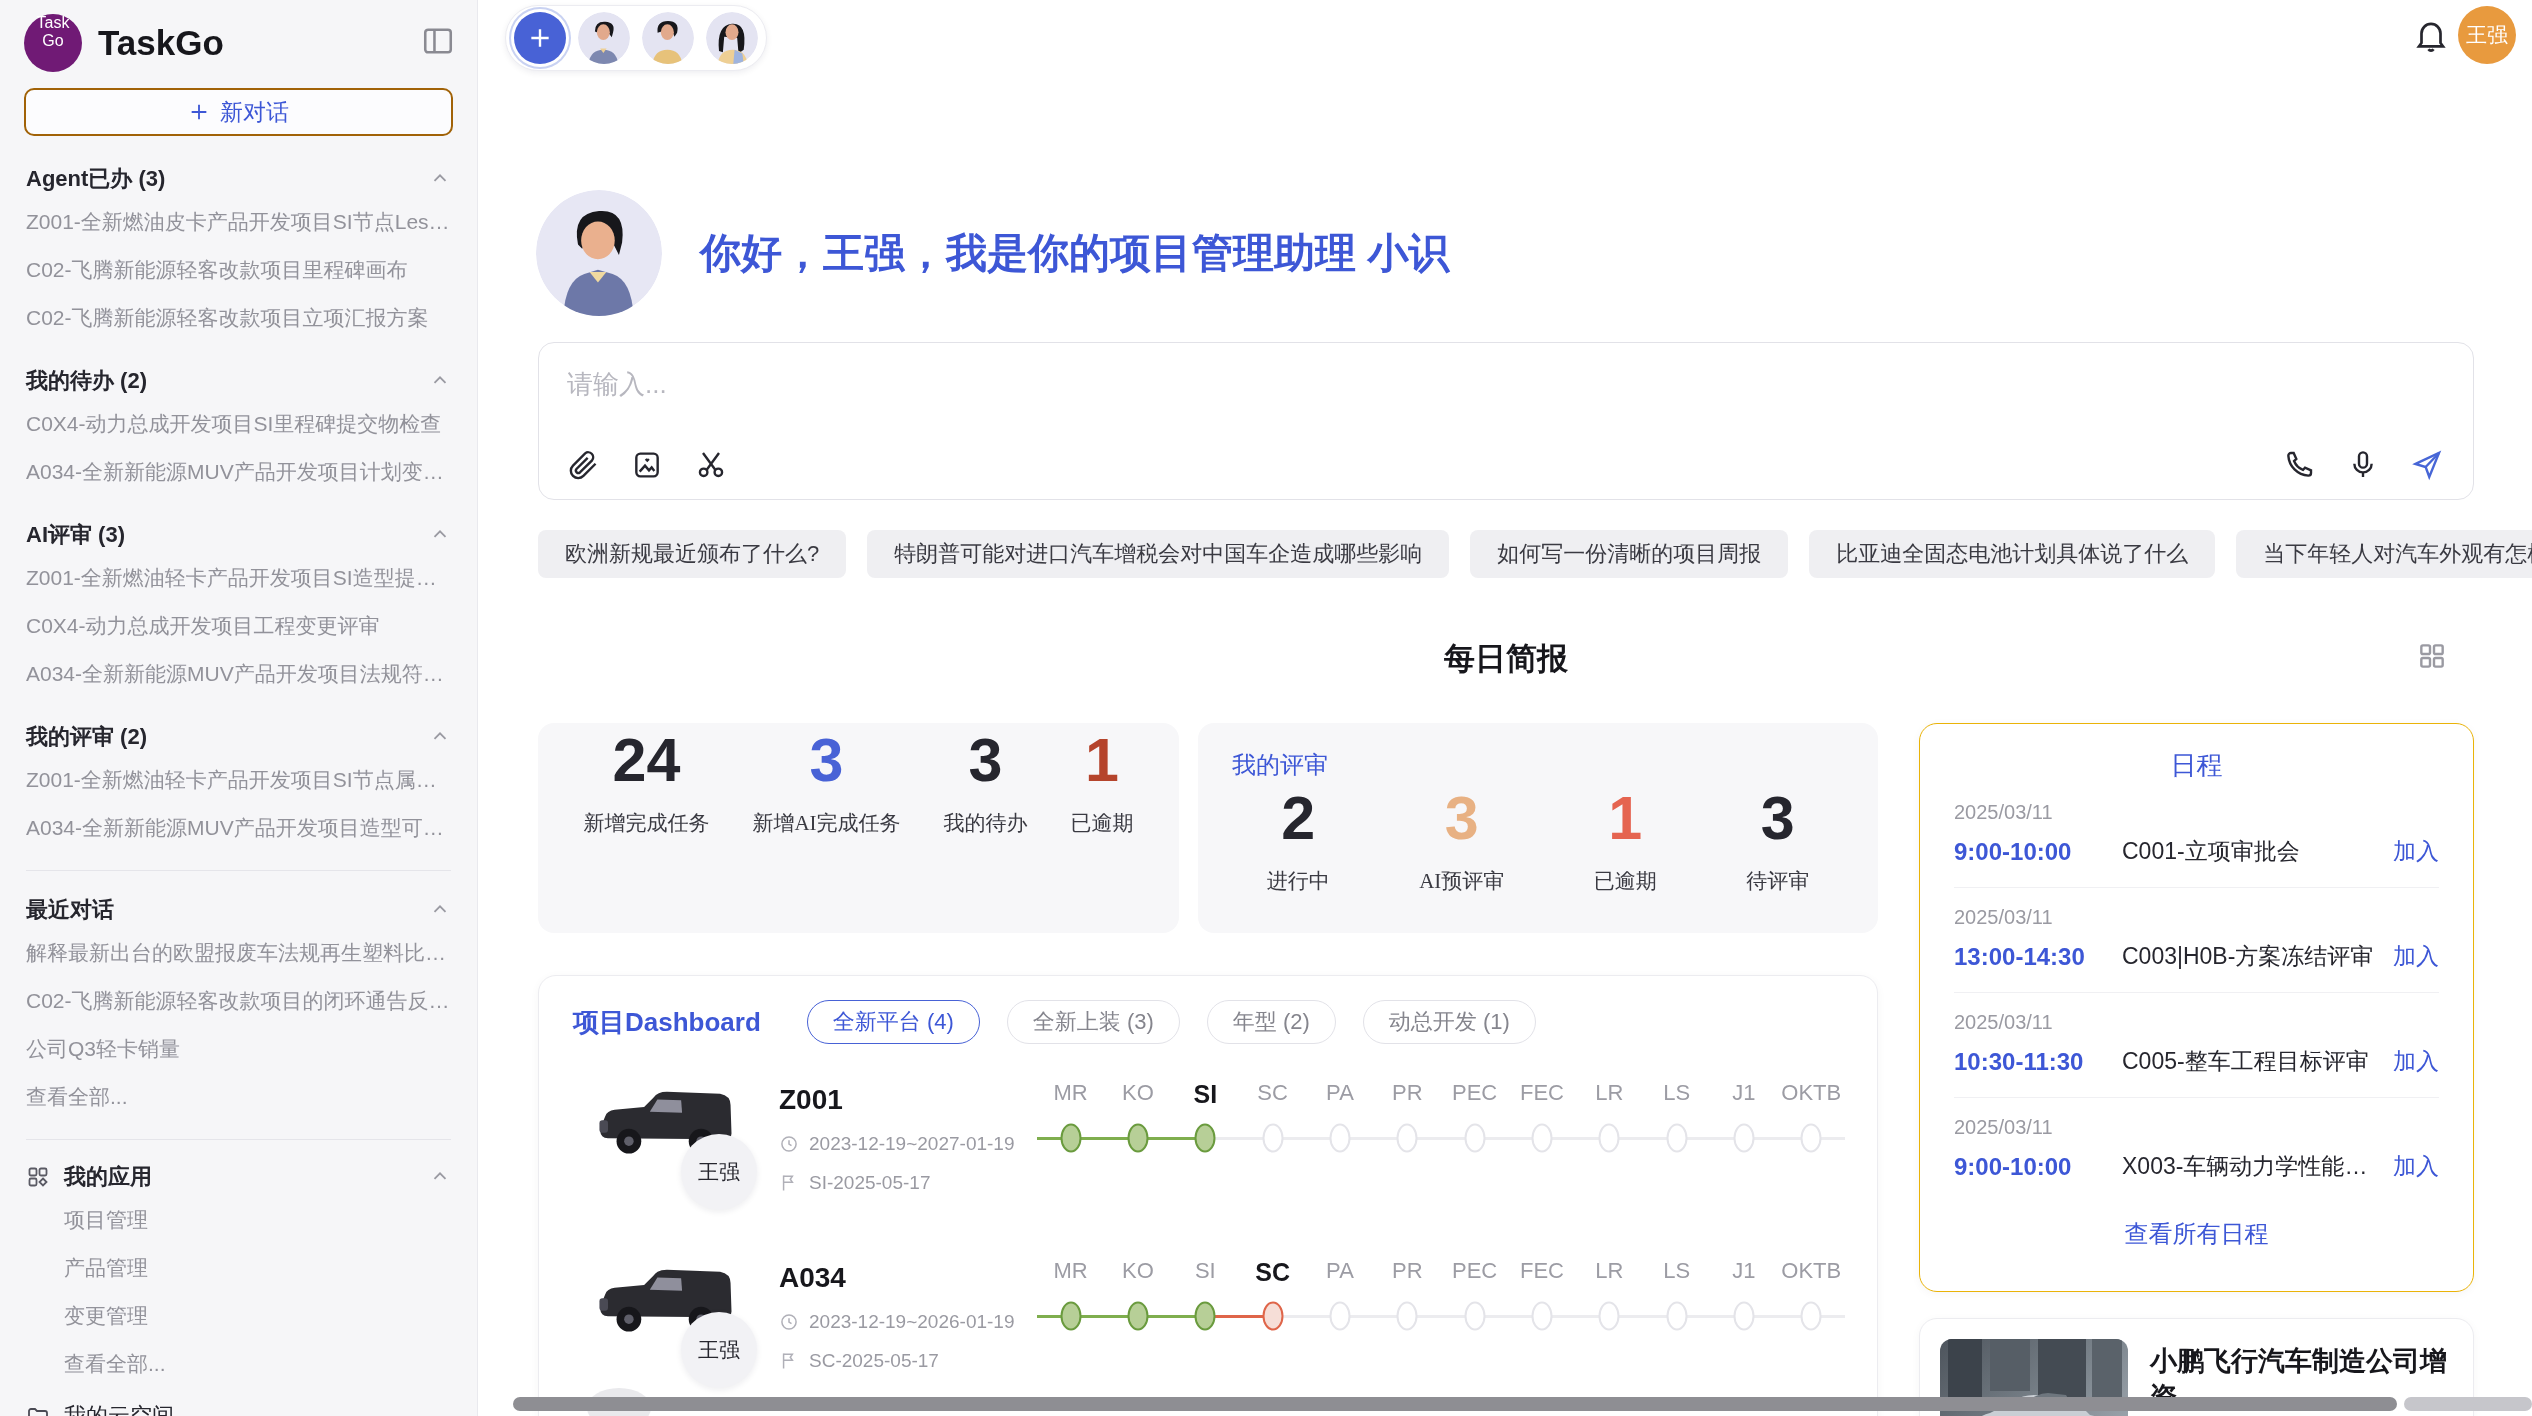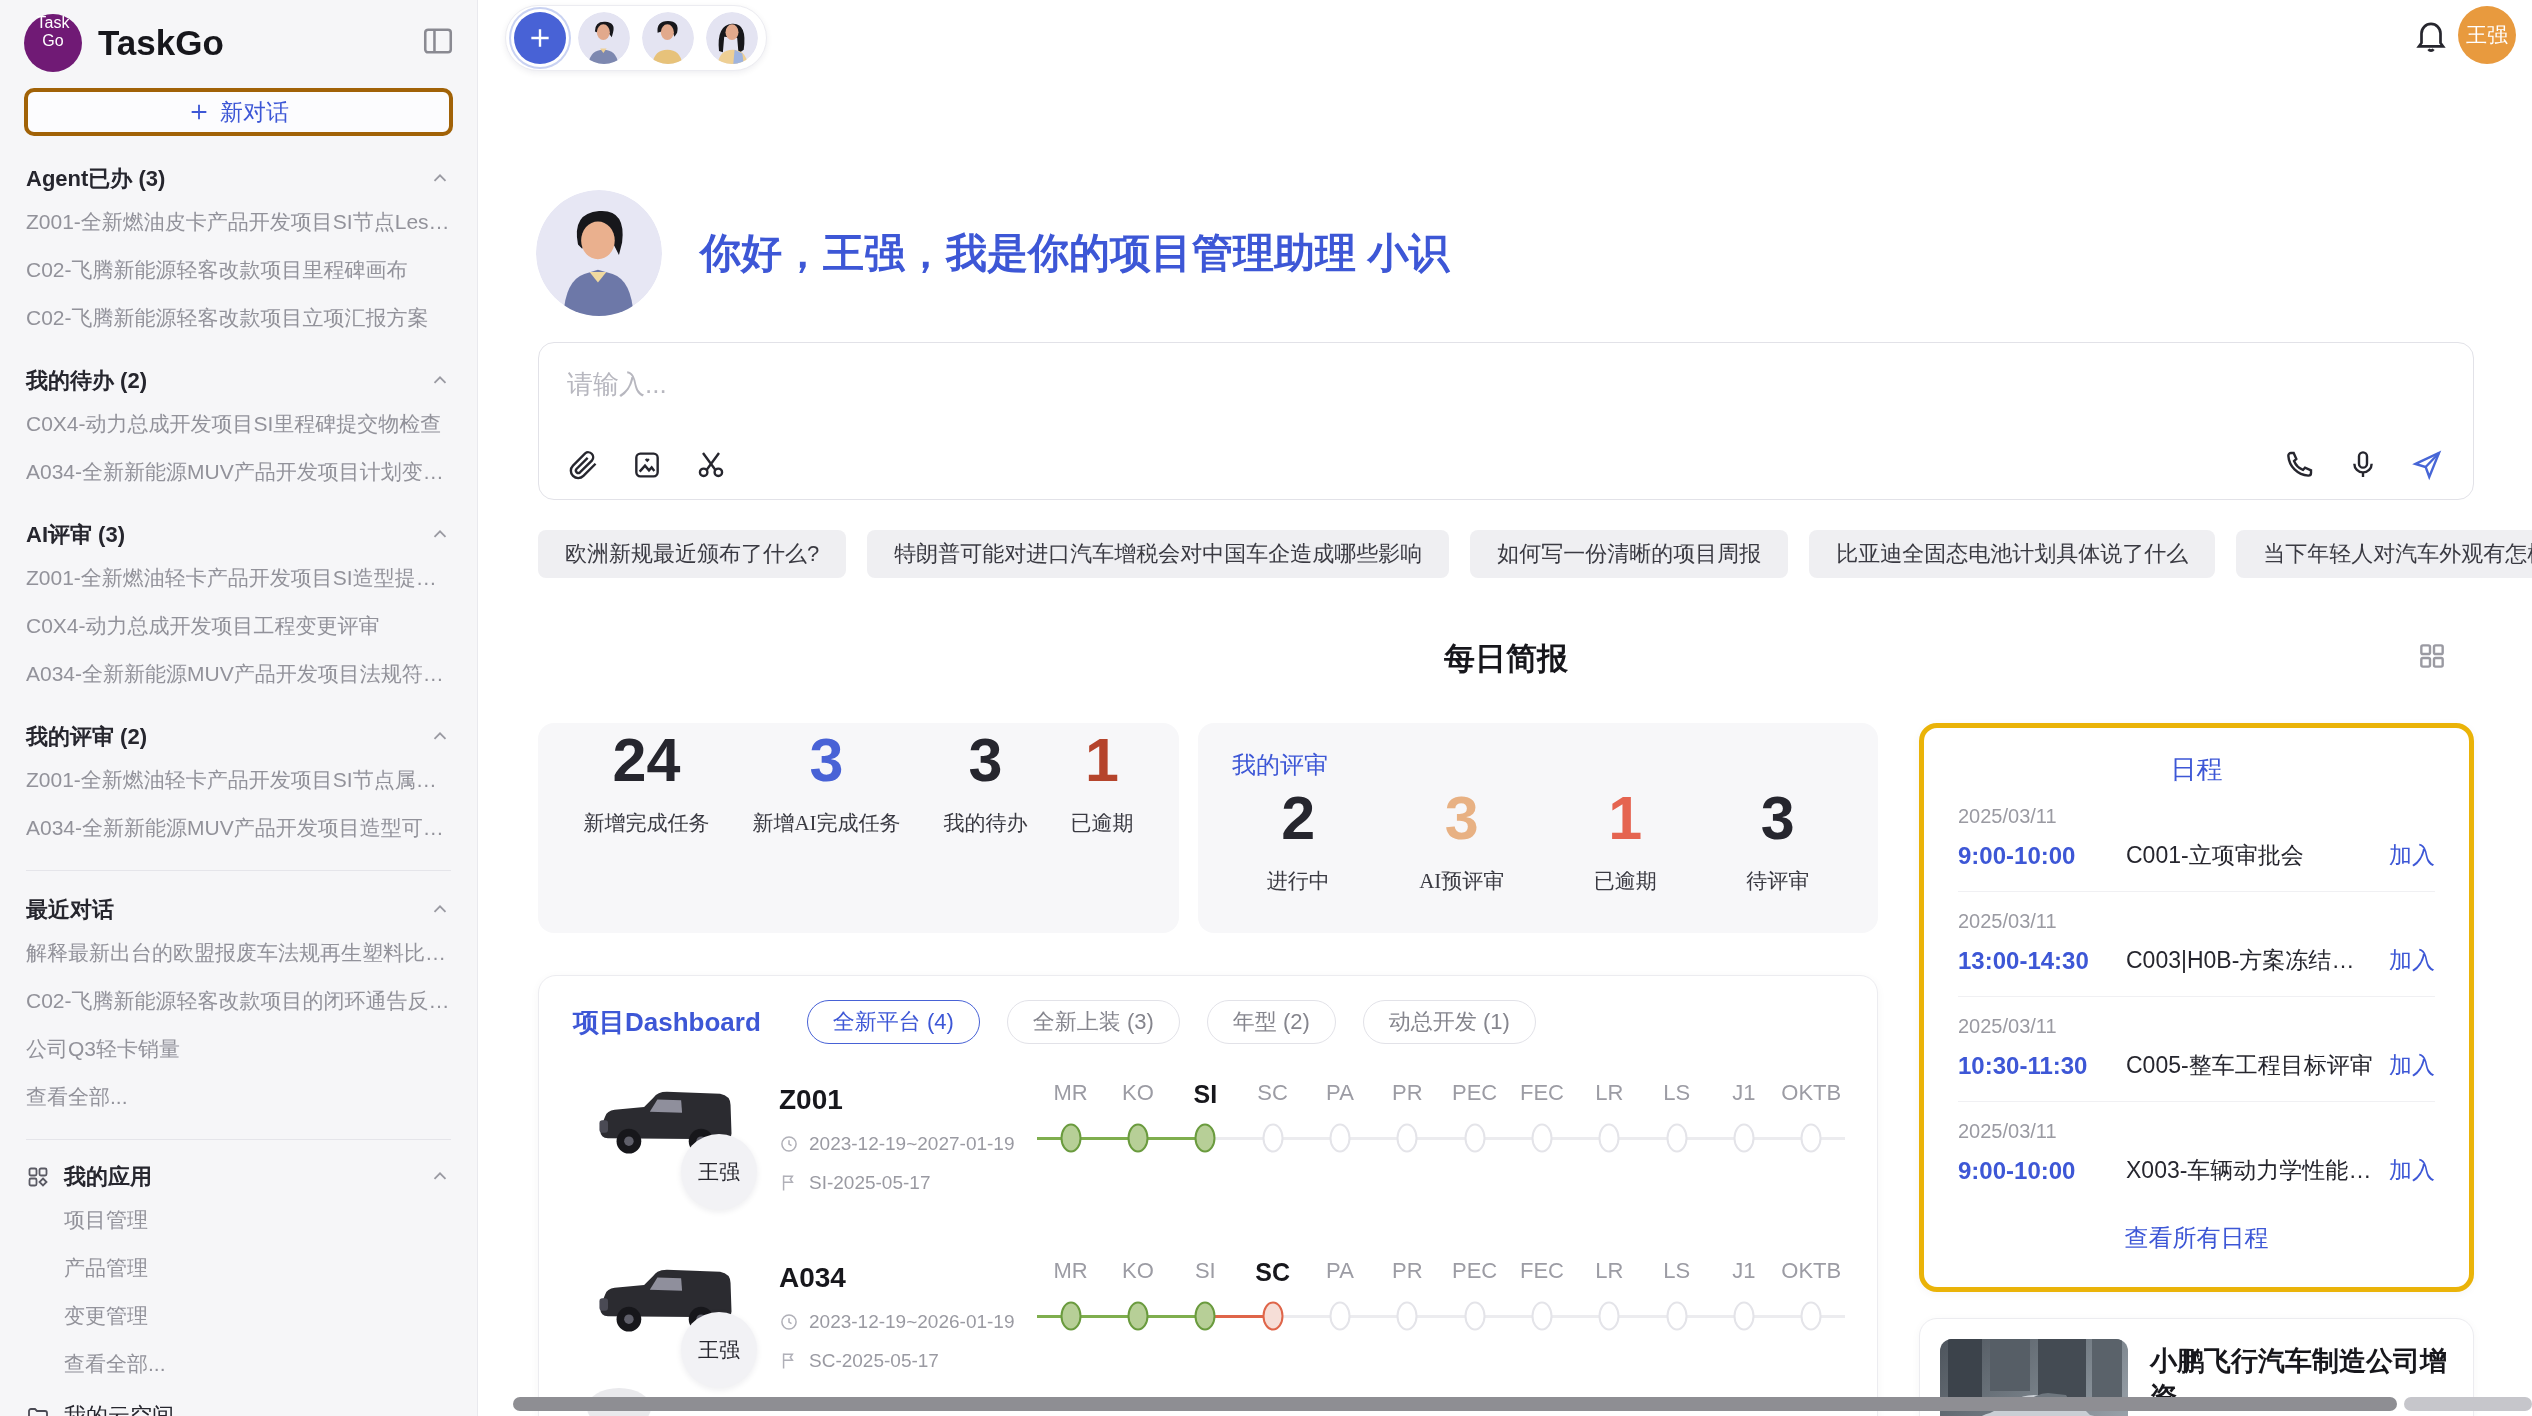--- a/index.html
+++ b/index.html
@@ -15,7 +15,7 @@
     font-size:16px; line-height:1.1; flex:0 0 auto; }
   .app-title { font-size:35px; font-weight:700; color:#17171c; }
   .panel-toggle { position:absolute; right:22px; top:24px; width:34px; height:34px; color:#8a8a92; cursor:pointer; }
-  .new-chat { margin:16px 24px 0 24px; height:48px; border:4px solid #a16207; background:#fcfcfe;
+  .new-chat { margin:16px 24px 0 24px; height:48px; border:2px solid #a16207; background:#fcfcfe;
     border-radius:10px; display:flex; align-items:center; justify-content:center; gap:10px;
     color:#3d57d6; font-size:23px; cursor:pointer; }
   .side-scroll { padding:4px 26px 0 26px; }

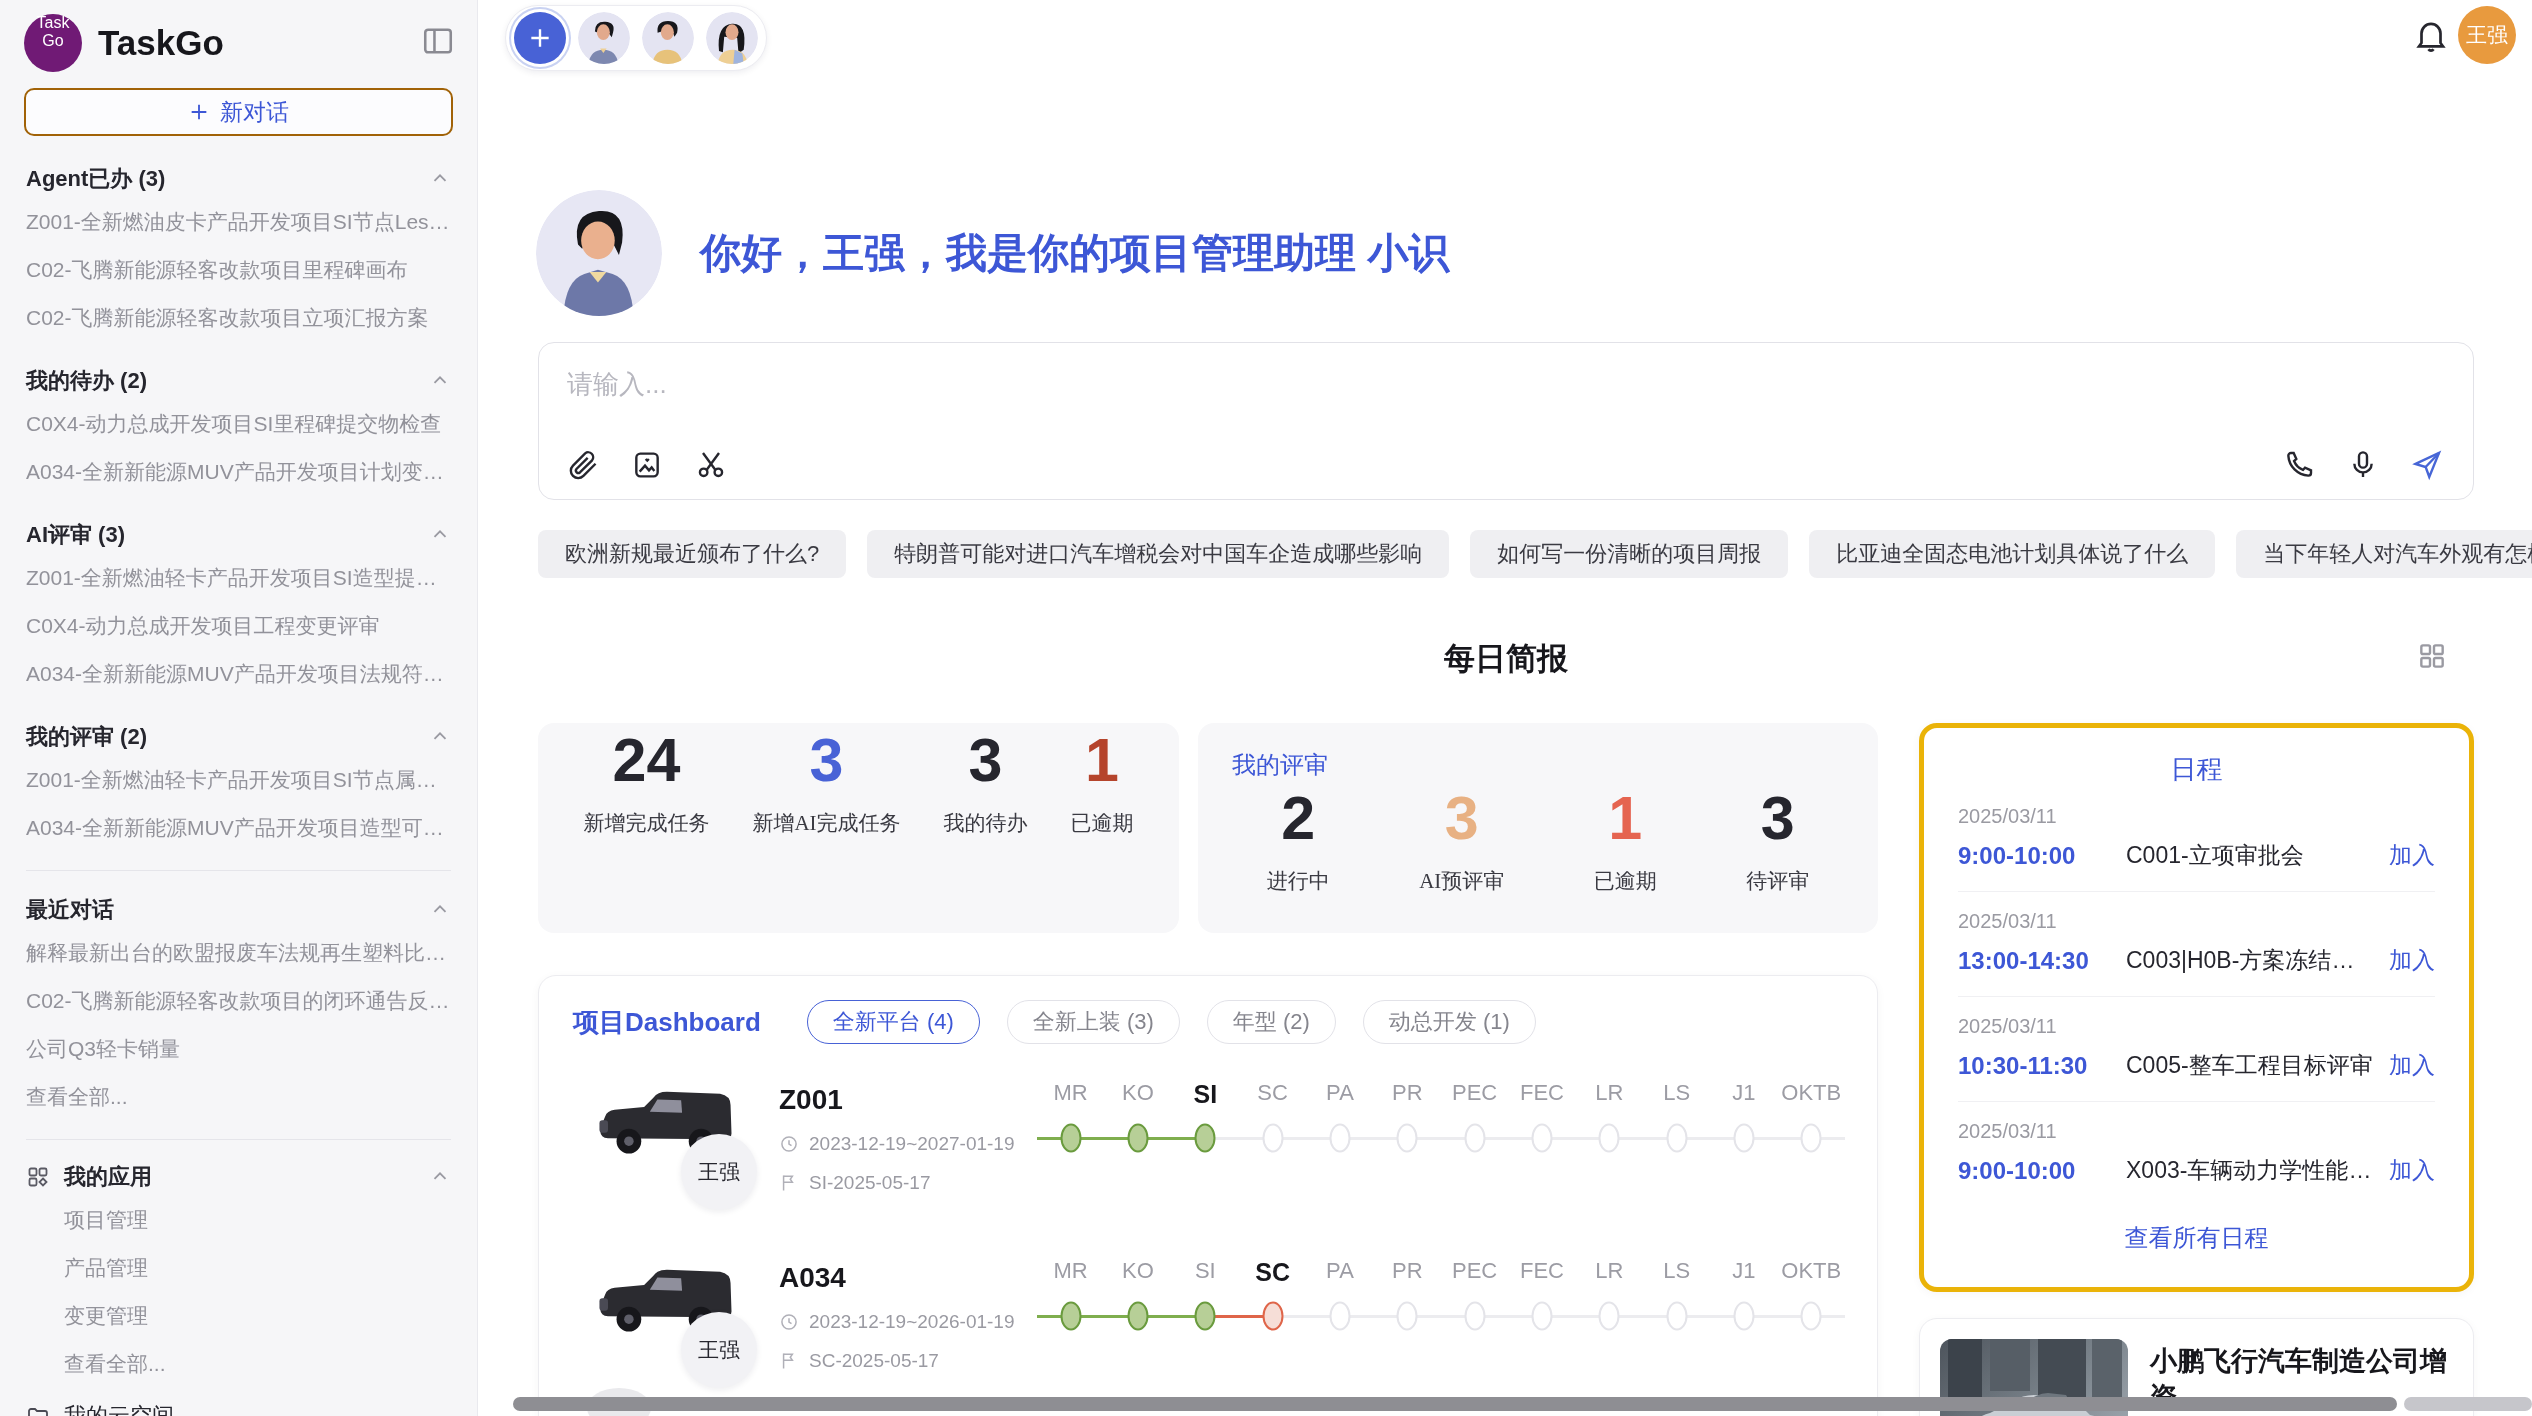--- a/index.html
+++ b/index.html
@@ -116,7 +116,7 @@
 
   
   .sched-card { position:absolute; left:1919px; top:723px; width:555px; height:569px; background:#fff;
-    border:5px solid #eab308; border-radius:18px; box-shadow:0 2px 10px rgba(20,20,50,.04); overflow:hidden; }
+    border:1px solid #eab308; border-radius:18px; box-shadow:0 2px 10px rgba(20,20,50,.04); overflow:hidden; }
   .sched-title { text-align:center; color:#3d57d6; font-size:26px; padding-top:24px; }
   .sched-item { margin:0 34px; padding:18px 0 20px 0; border-bottom:1px solid #f0f0f3; }
   .sched-item:last-of-type { border-bottom:none; }

